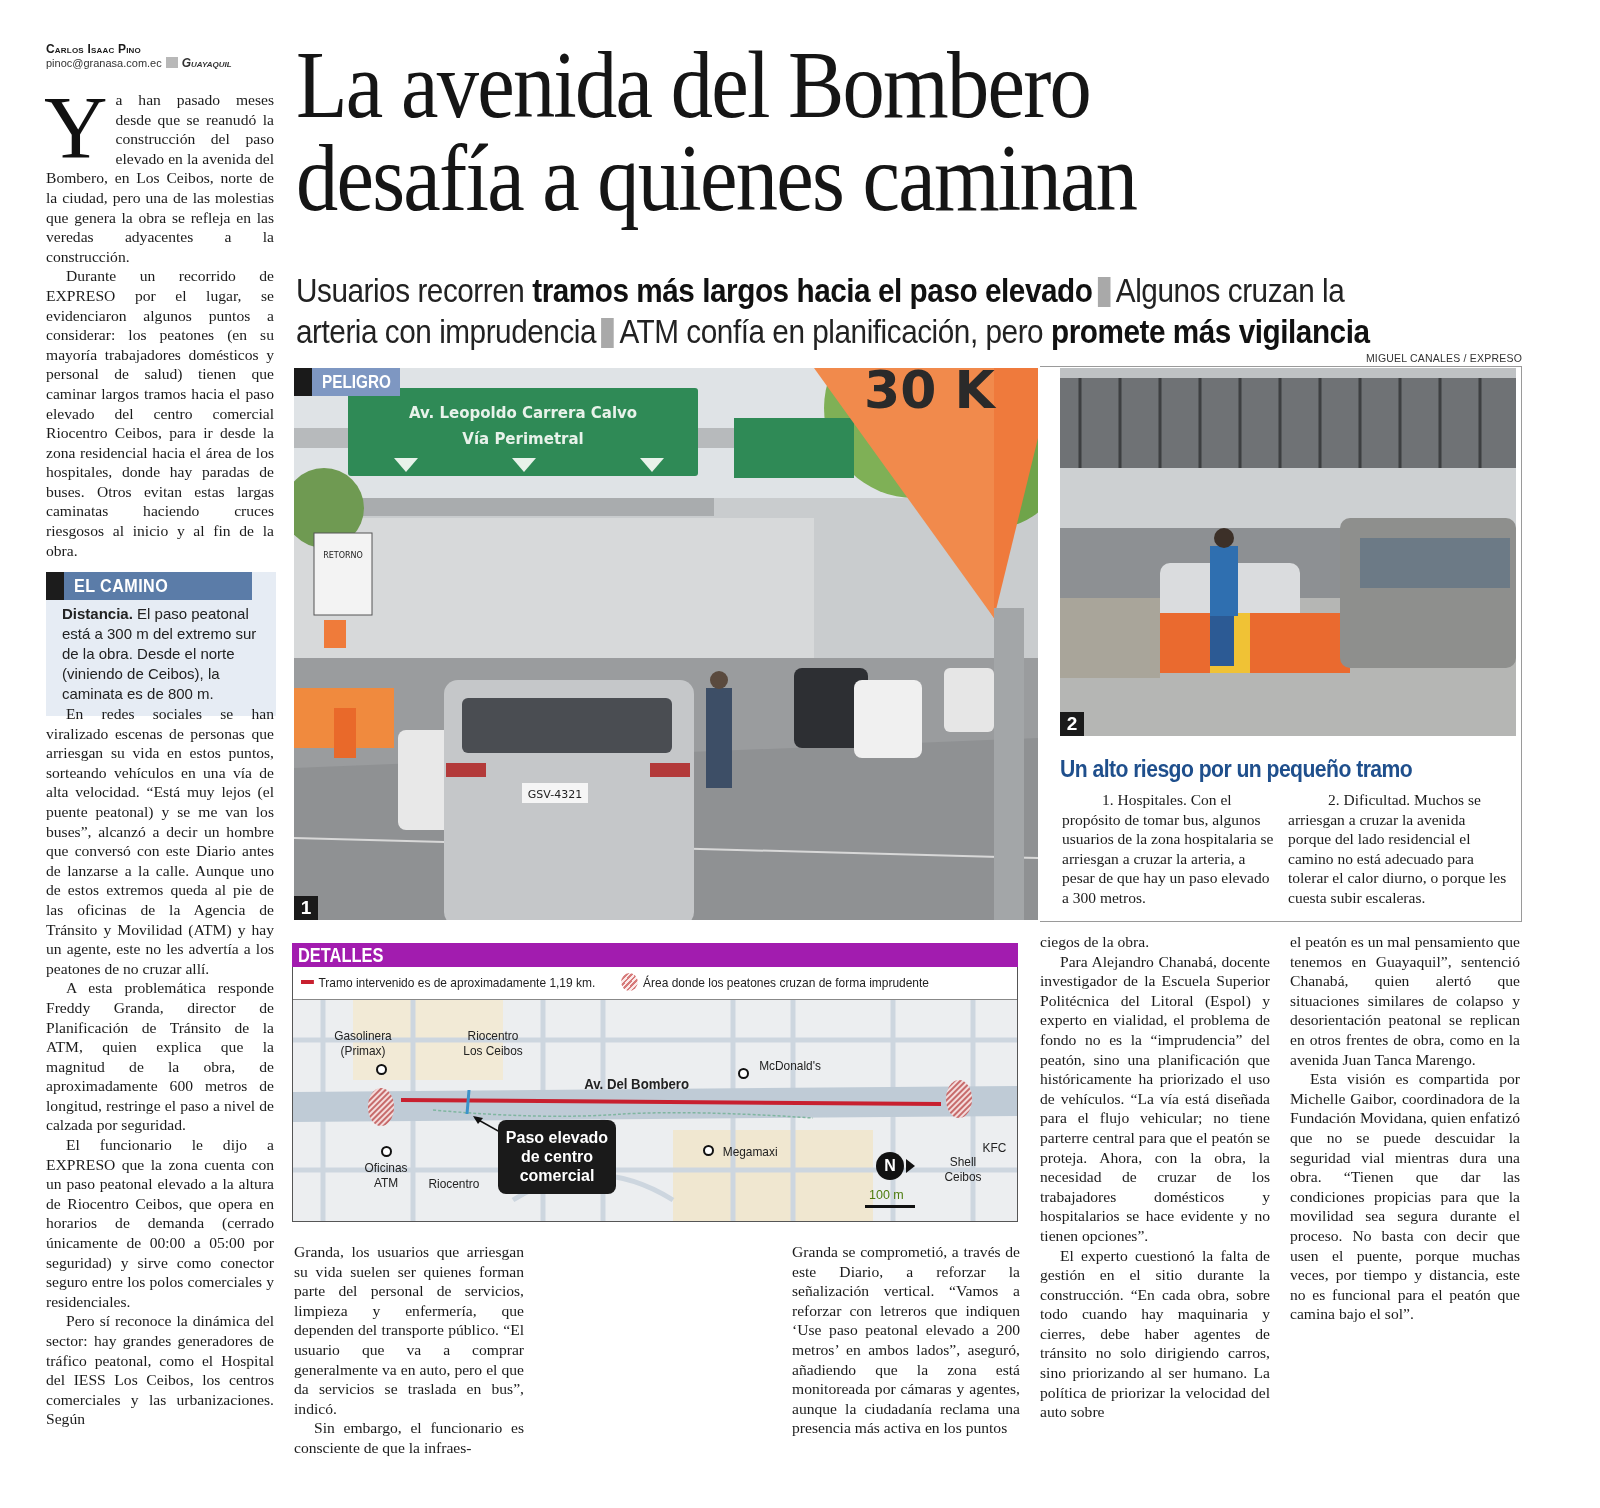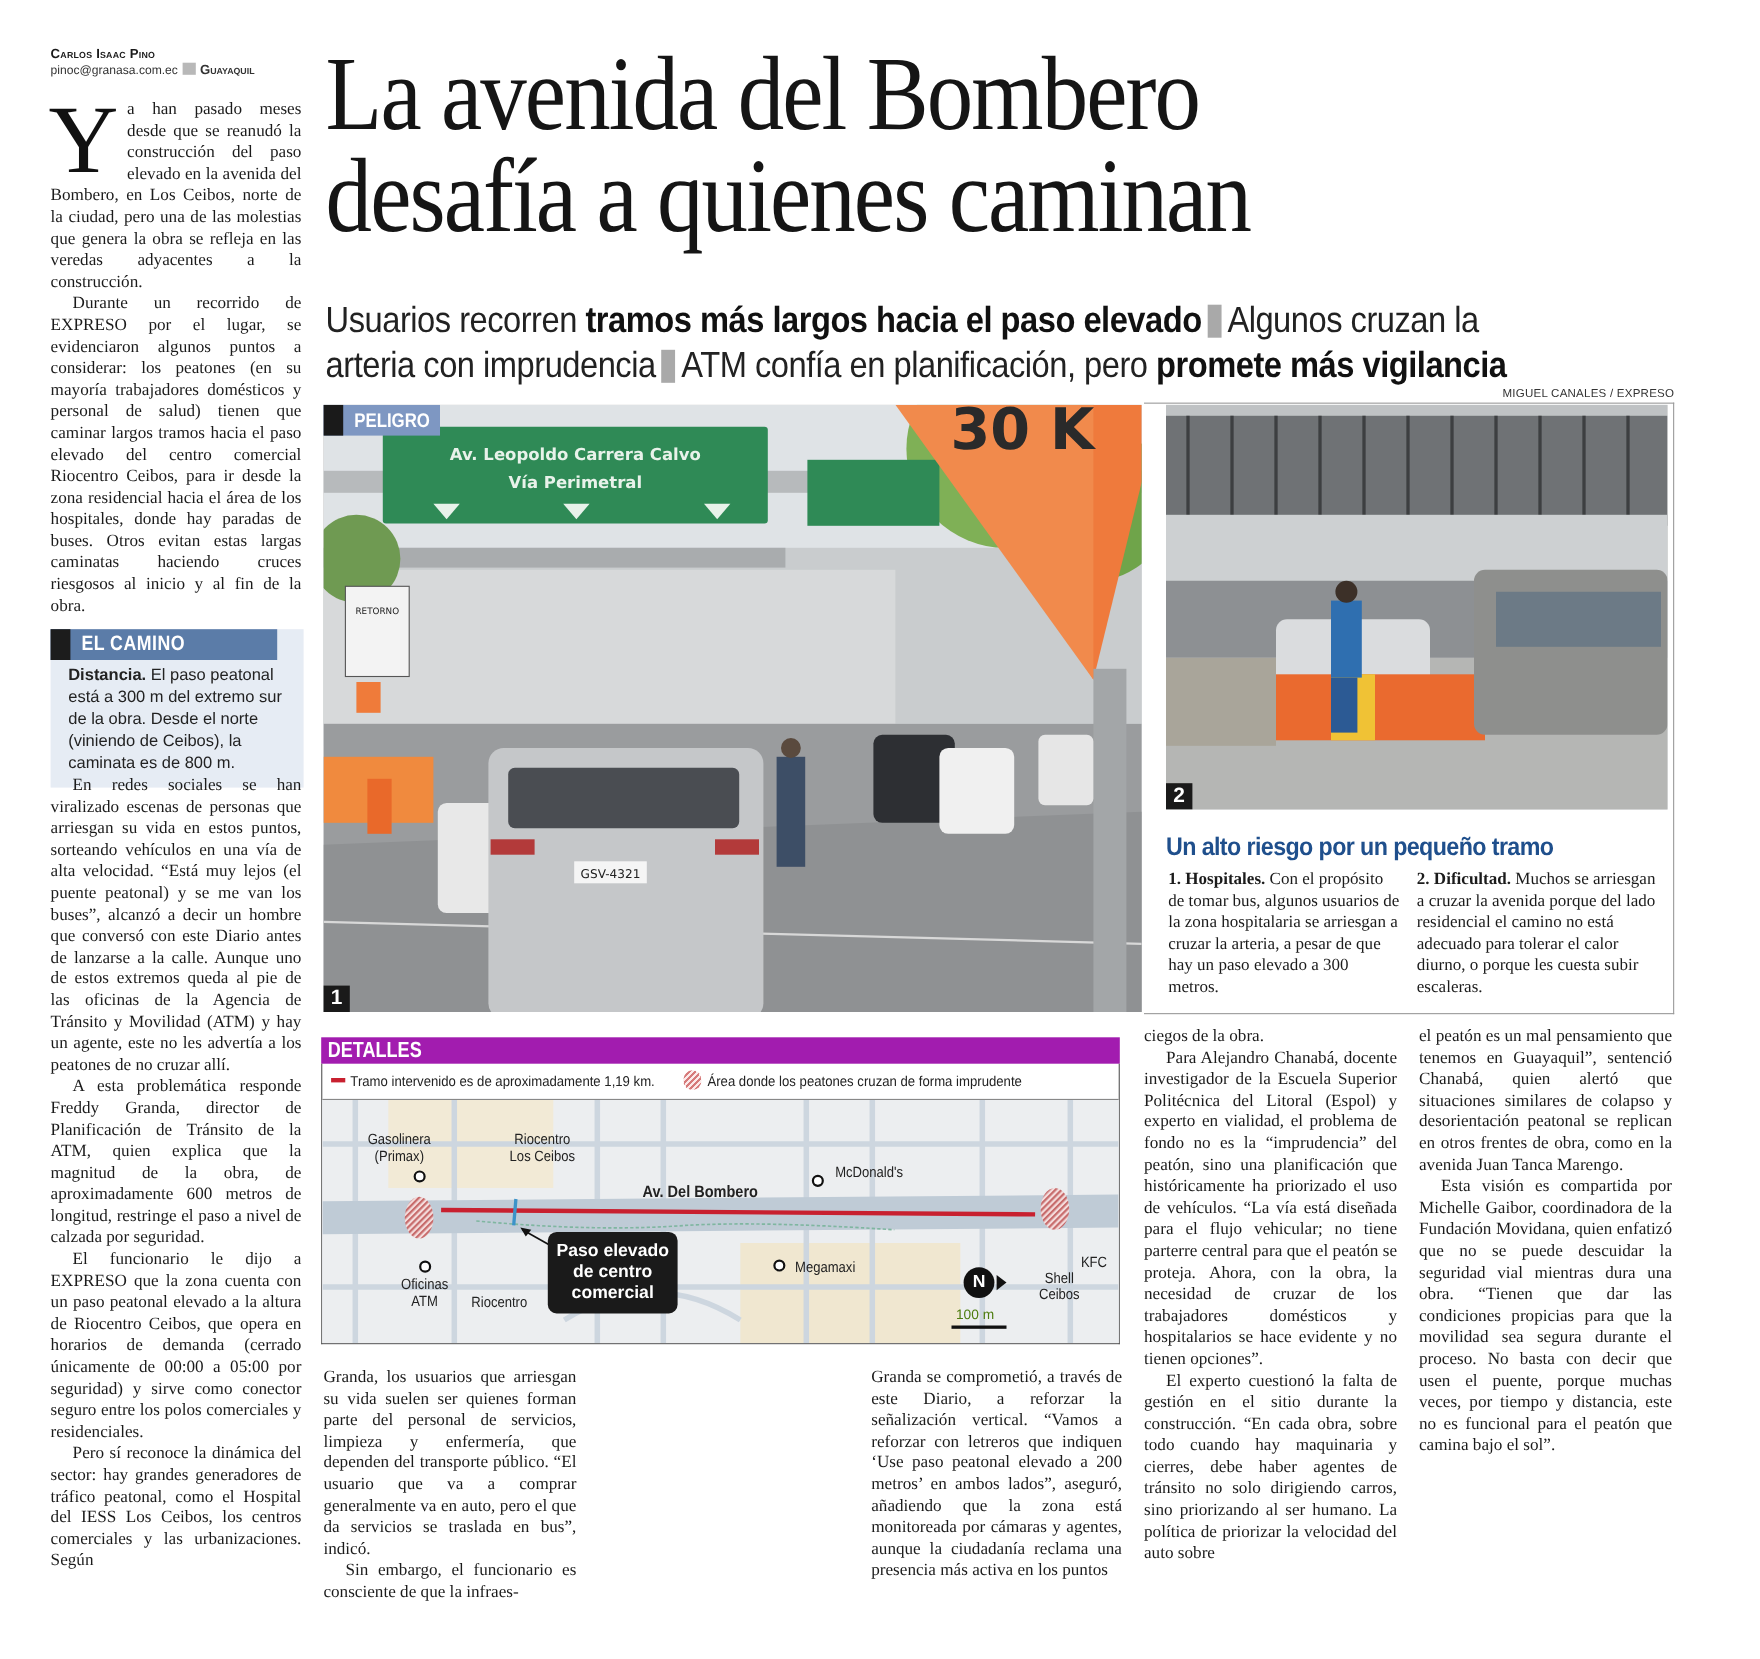--- a/index.html
+++ b/index.html
@@ -12,7 +12,7 @@
   .byline-name { left: 46px; top: 42px; font-family: "Liberation Sans", sans-serif; font-weight: bold; font-size: 12px; letter-spacing: 0.2px; font-variant: small-caps; }
   .byline-mail { left: 46px; top: 56px; font-family: "Liberation Sans", sans-serif; font-size: 11px; color: #333; }
   .byline-sq { display: inline-block; width: 12px; height: 11px; background: #b8b8b8; vertical-align: -1px; margin: 0 4px; }
-  .byline-city { font-weight: bold; font-variant: small-caps; font-size: 12px; }
+  .byline-city { font-weight: bold; font-variant: small-caps; font-size: 12px; font-style: italic; }
 
   
   .headline { left: 296px; top: 38px; width: 1240px; font-family: "Liberation Serif", serif; font-size: 96px; line-height: 93px; letter-spacing: -2px; color: #151515; transform: scaleX(0.88); transform-origin: left top; }

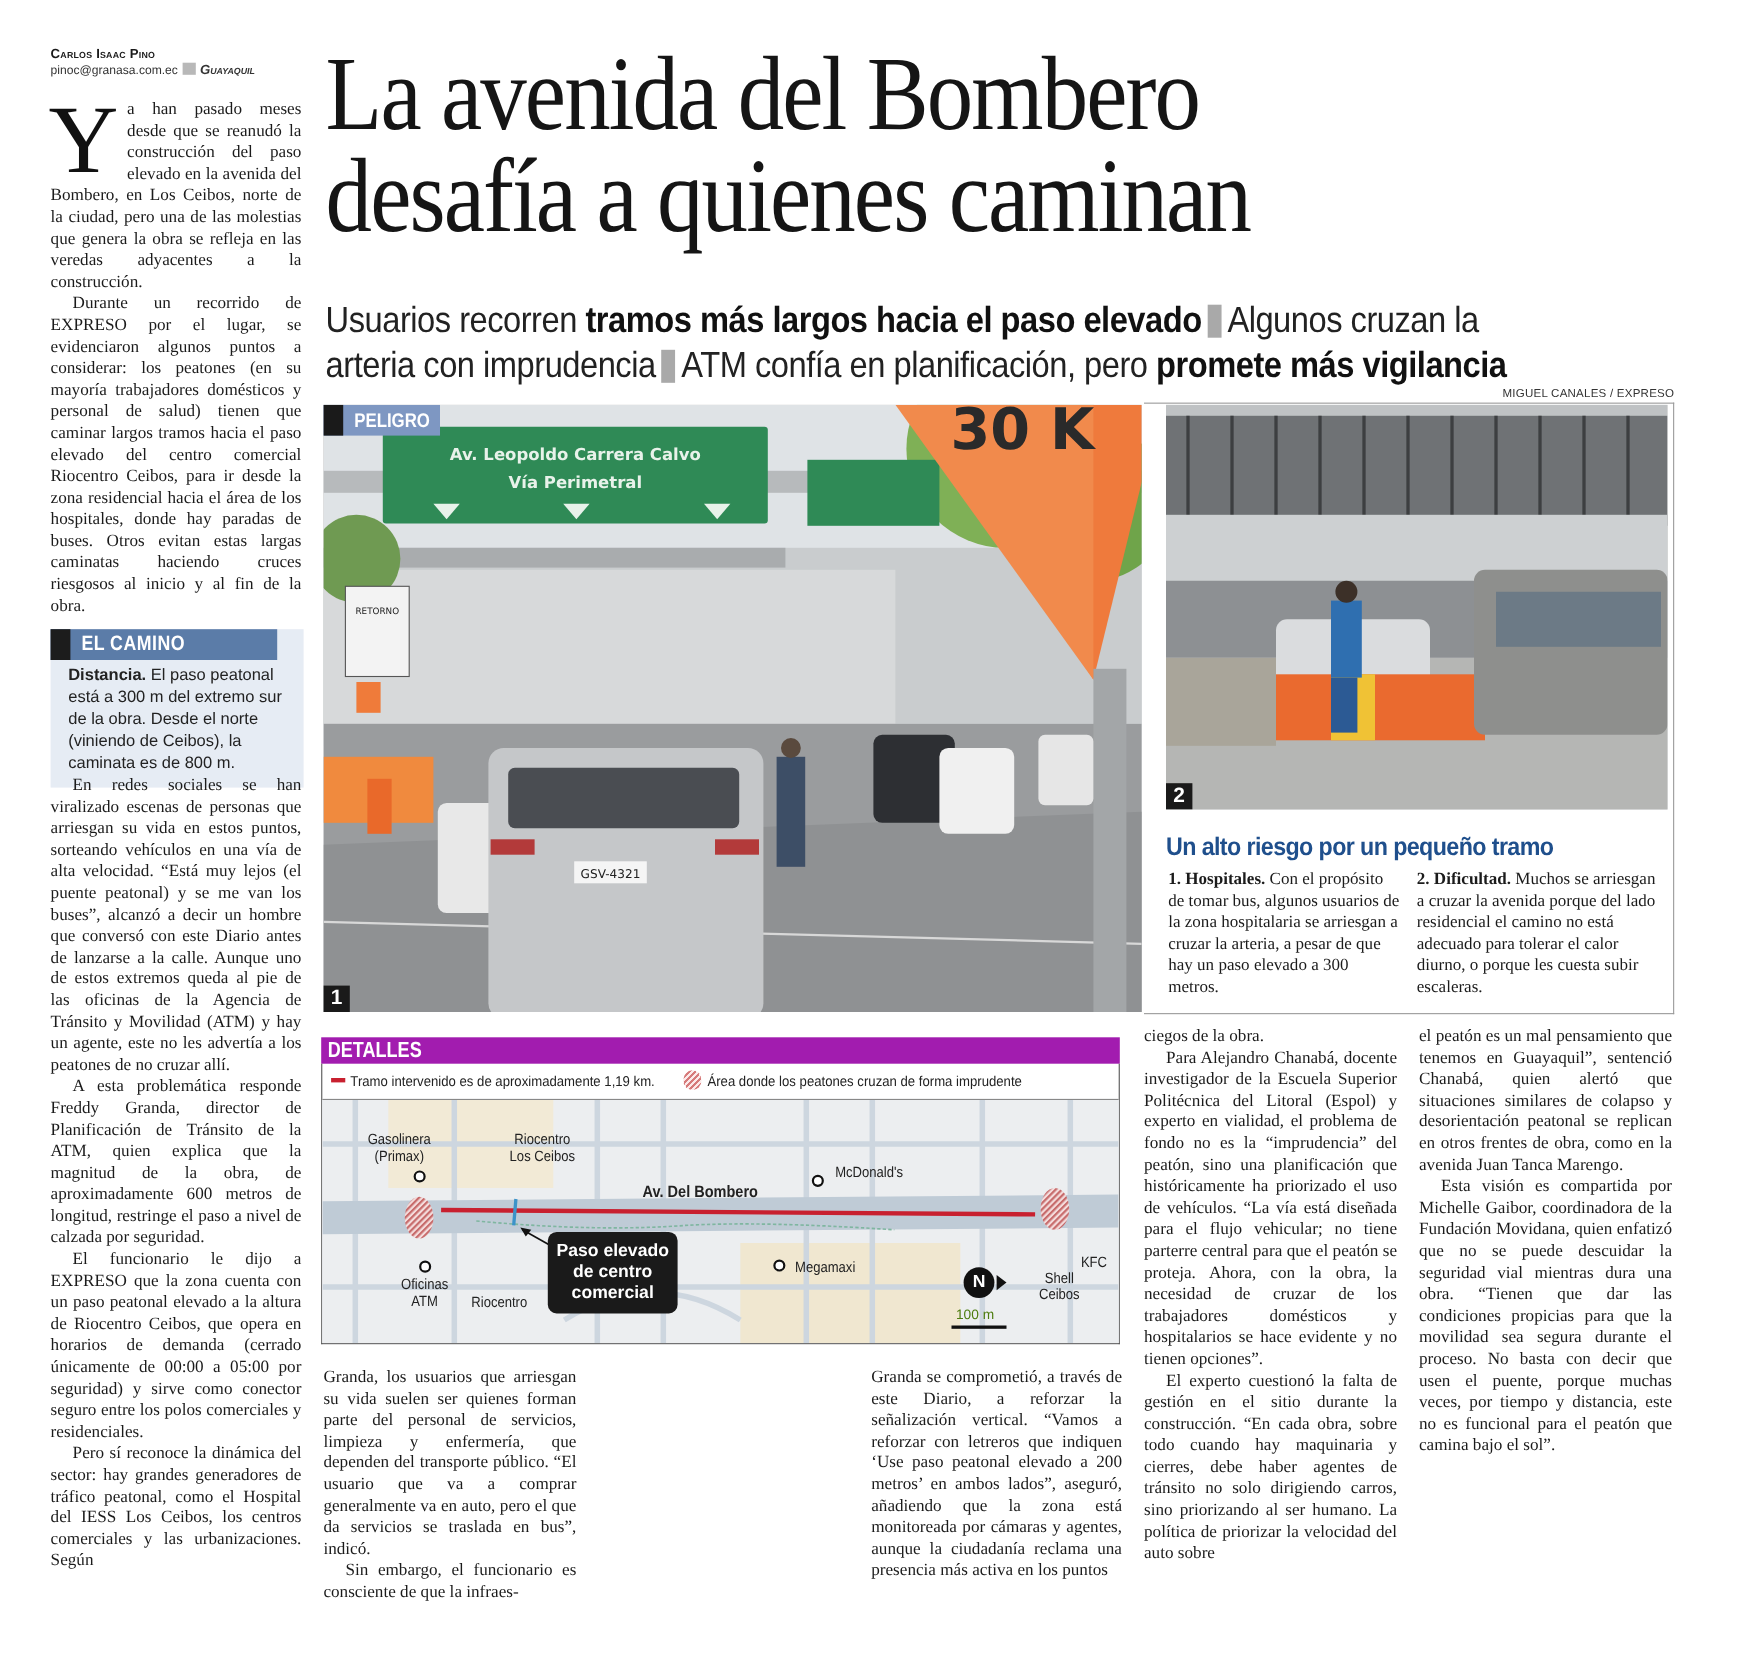--- a/index.html
+++ b/index.html
@@ -52,7 +52,7 @@
   
   .cap-title { left: 1060px; top: 756px; font-family: "Liberation Sans", sans-serif; font-weight: bold; font-size: 23px; color: #1f4f8c; letter-spacing: -0.6px; transform: scaleX(0.92); transform-origin: left top; white-space: nowrap; }
   .cap-col { font-family: "Liberation Serif", serif; font-size: 15.5px; line-height: 19.5px; color: #1b1b1b; }
-  .cap-col b { font-weight: bold; }
+  .cap-col b { font-weight: normal; margin-left: 40px; }
 
   
   .det-head { left: 292px; top: 943px; width: 726px; height: 24px; background: #a21caf; }

